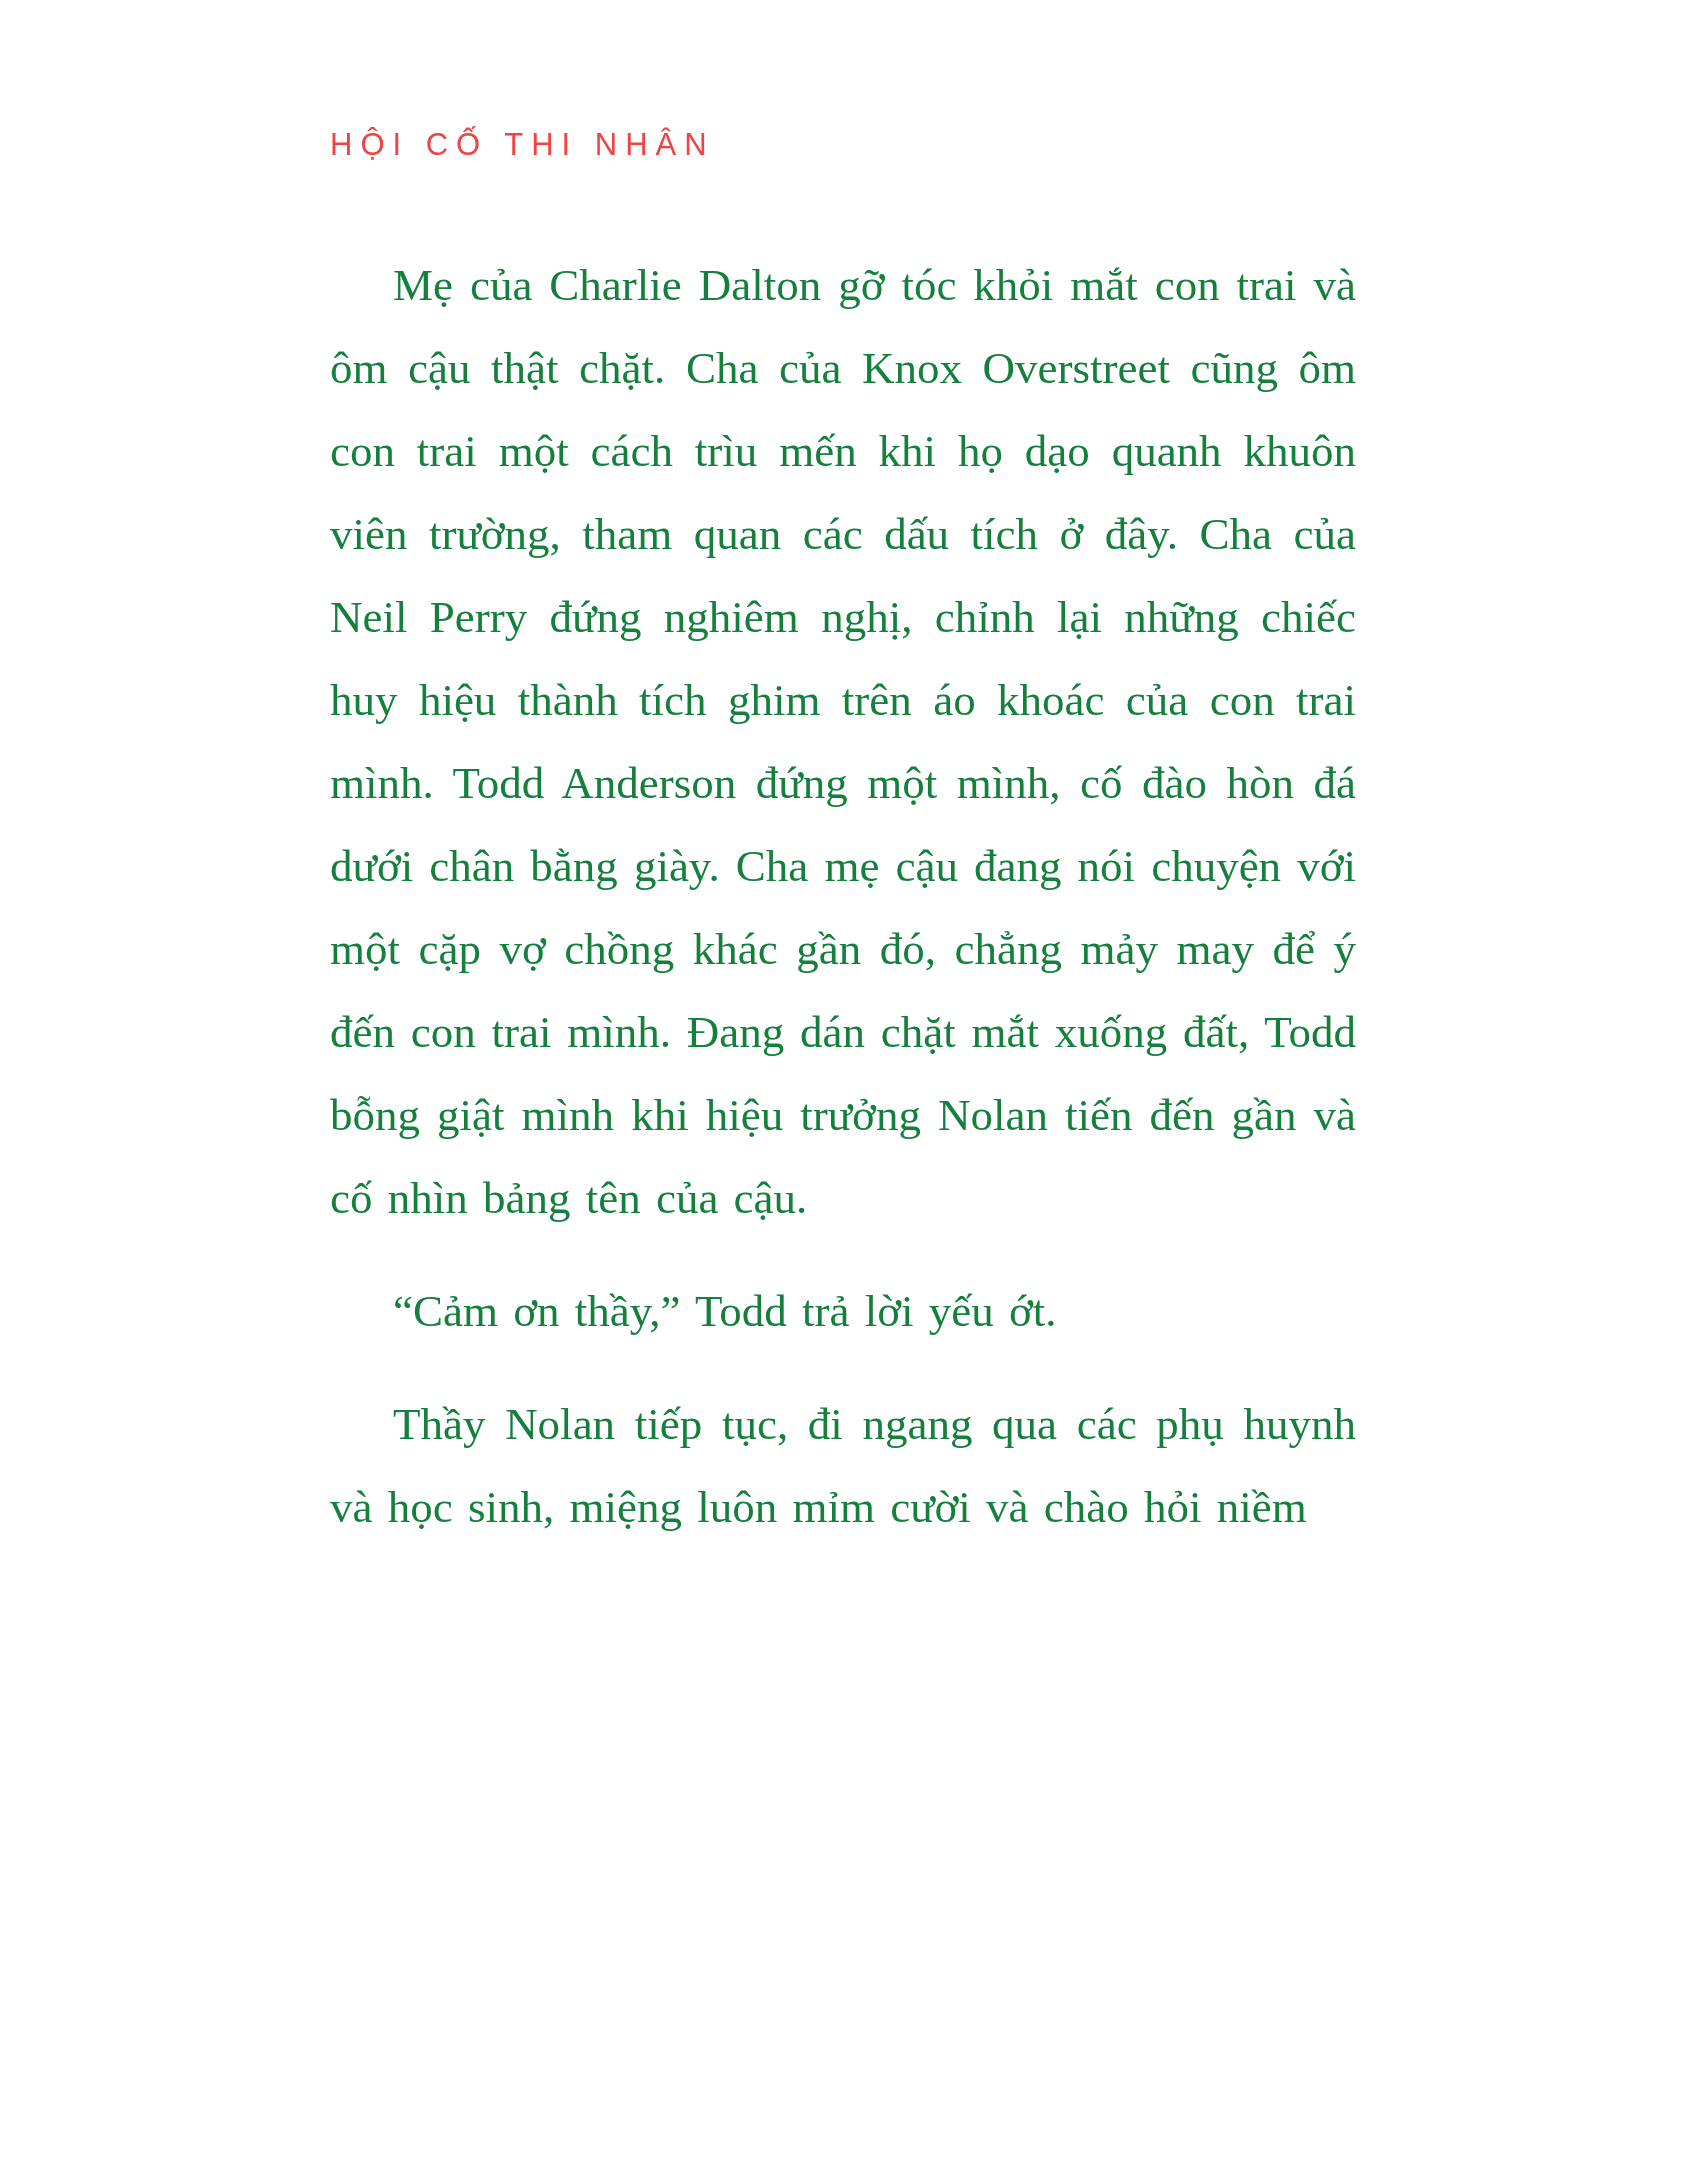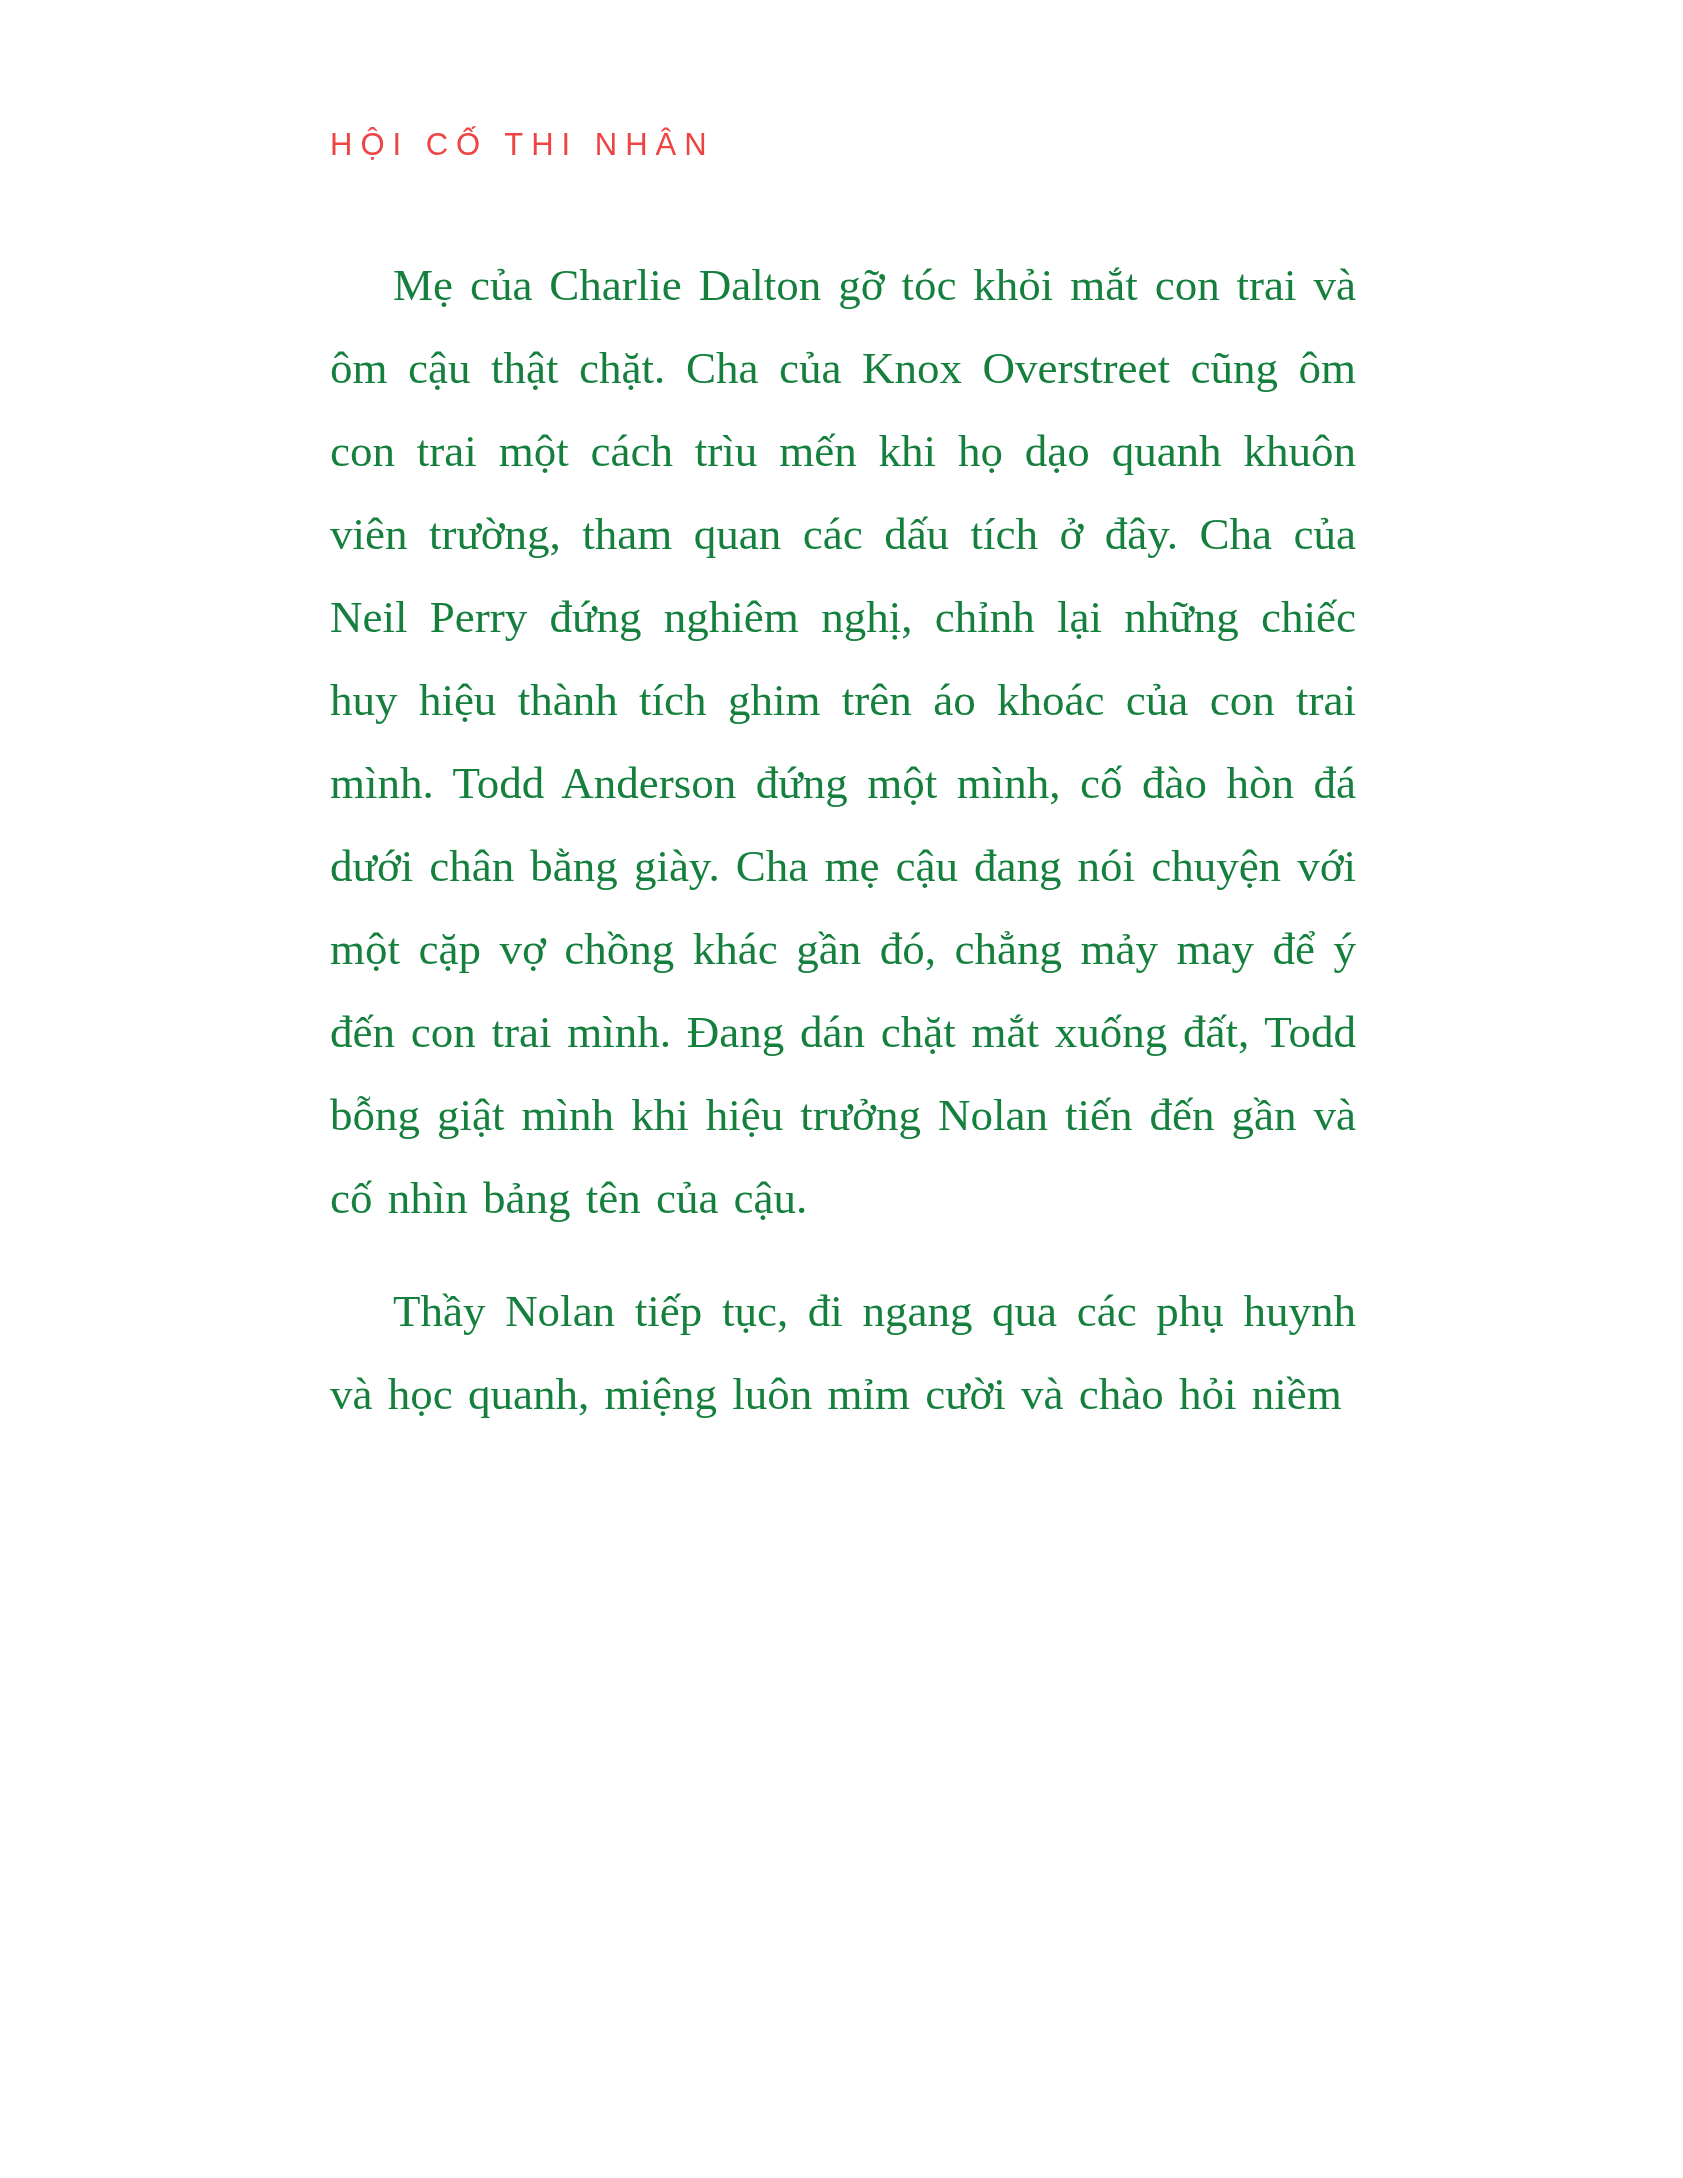--- a/index.html
+++ b/index.html
@@ -59,6 +59,7 @@
 
   <div class="body-text">
       <p class="para">Mẹ của Charlie Dalton gỡ tóc khỏi mắt con trai và ôm cậu thật chặt. Cha của Knox Overstreet cũng ôm con trai một cách trìu mến khi họ dạo quanh khuôn viên trường, tham quan các dấu tích ở đây. Cha của Neil Perry đứng nghiêm nghị, chỉnh lại những chiếc huy hiệu thành tích ghim trên áo khoác của con trai mình. Todd Anderson đứng một mình, cố đào hòn đá dưới chân bằng giày. Cha mẹ cậu đang nói chuyện với một cặp vợ chồng khác gần đó, chẳng mảy may để ý đến con trai mình. Đang dán chặt mắt xuống đất, Todd bỗng giật mình khi hiệu trưởng Nolan tiến đến gần và cố nhìn bảng tên của cậu.</p>
+      <p class="para">“Cảm ơn thầy,” Todd trả lời yếu ớt.</p>
       <p class="para">Thầy Nolan tiếp tục, đi ngang qua các phụ huynh và học quanh, miệng luôn mỉm cười và chào hỏi niềm</p>
     </div>
 

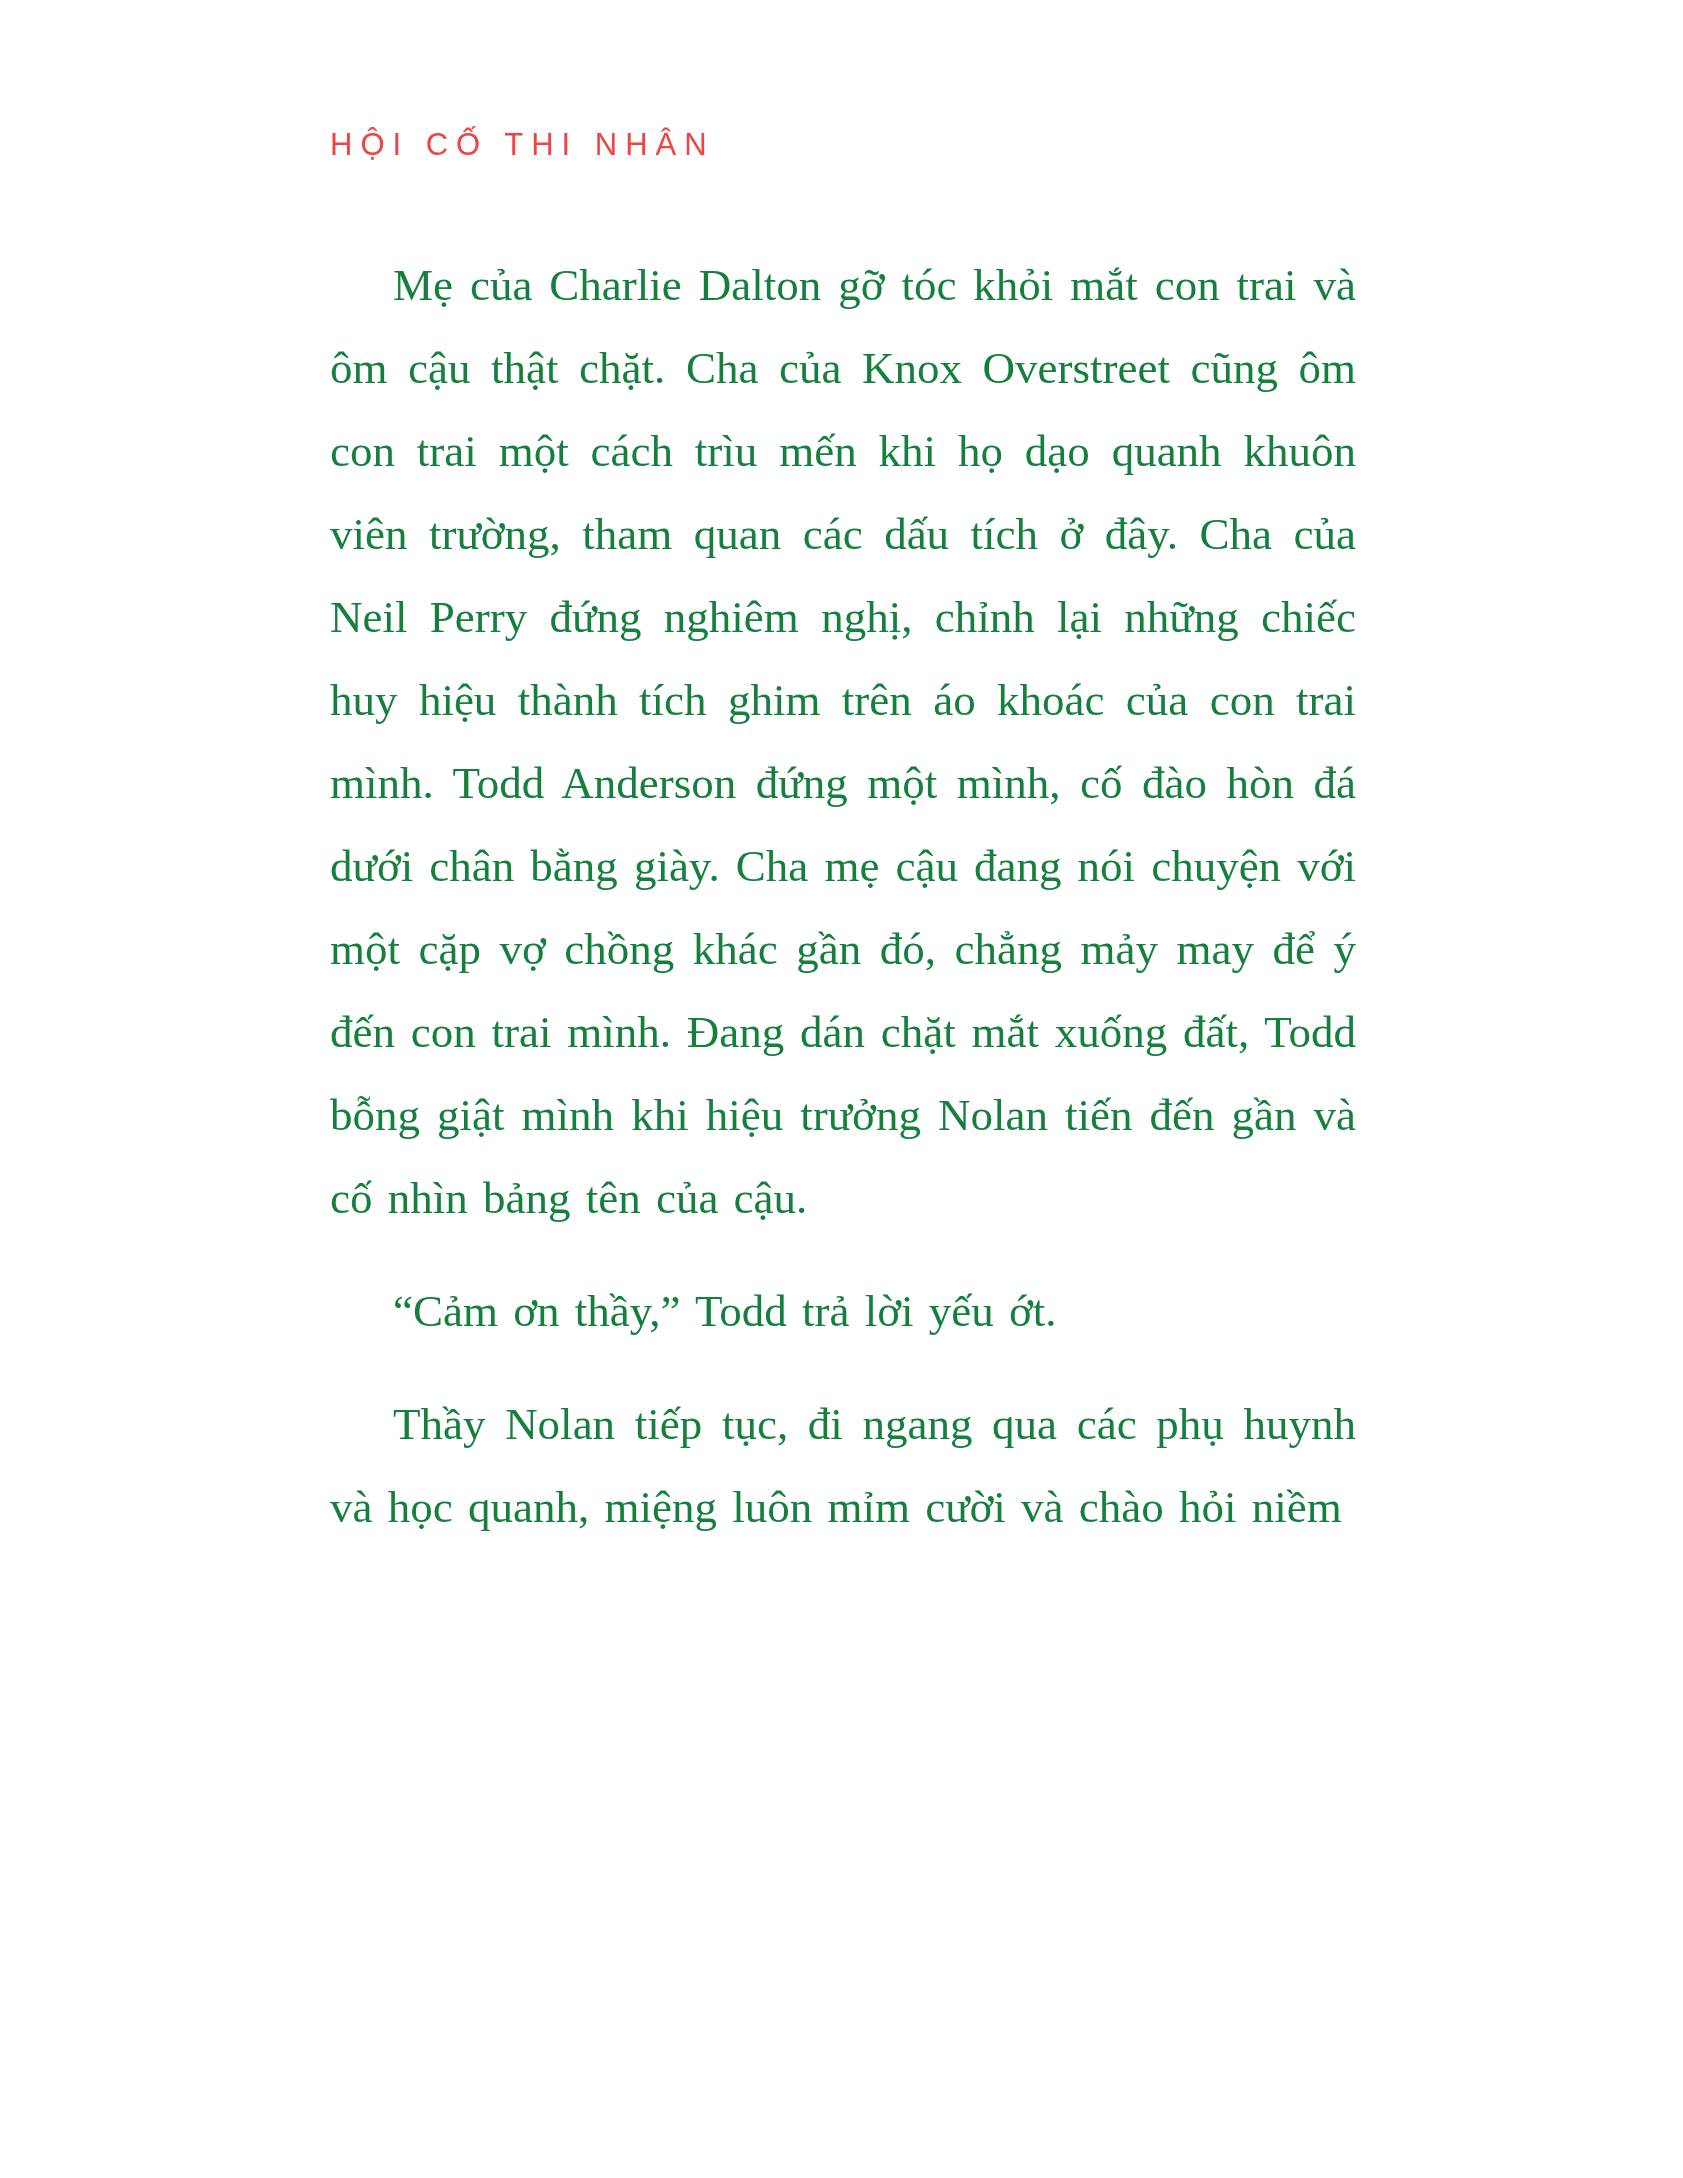--- a/index.html
+++ b/index.html
@@ -60,7 +60,7 @@
   <div class="body-text">
       <p class="para">Mẹ của Charlie Dalton gỡ tóc khỏi mắt con trai và ôm cậu thật chặt. Cha của Knox Overstreet cũng ôm con trai một cách trìu mến khi họ dạo quanh khuôn viên trường, tham quan các dấu tích ở đây. Cha của Neil Perry đứng nghiêm nghị, chỉnh lại những chiếc huy hiệu thành tích ghim trên áo khoác của con trai mình. Todd Anderson đứng một mình, cố đào hòn đá dưới chân bằng giày. Cha mẹ cậu đang nói chuyện với một cặp vợ chồng khác gần đó, chẳng mảy may để ý đến con trai mình. Đang dán chặt mắt xuống đất, Todd bỗng giật mình khi hiệu trưởng Nolan tiến đến gần và cố nhìn bảng tên của cậu.</p>
       <p class="para">“Cảm ơn thầy,” Todd trả lời yếu ớt.</p>
-      <p class="para">Thầy Nolan tiếp tục, đi ngang qua các phụ huynh và học quanh, miệng luôn mỉm cười và chào hỏi niềm</p>
+      <p class="para">Thầy Nolan tiếp tục, đi ngang qua các phụ huynh và học sinh, miệng luôn mỉm cười và chào hỏi niềm</p>
     </div>
 
 </div>

